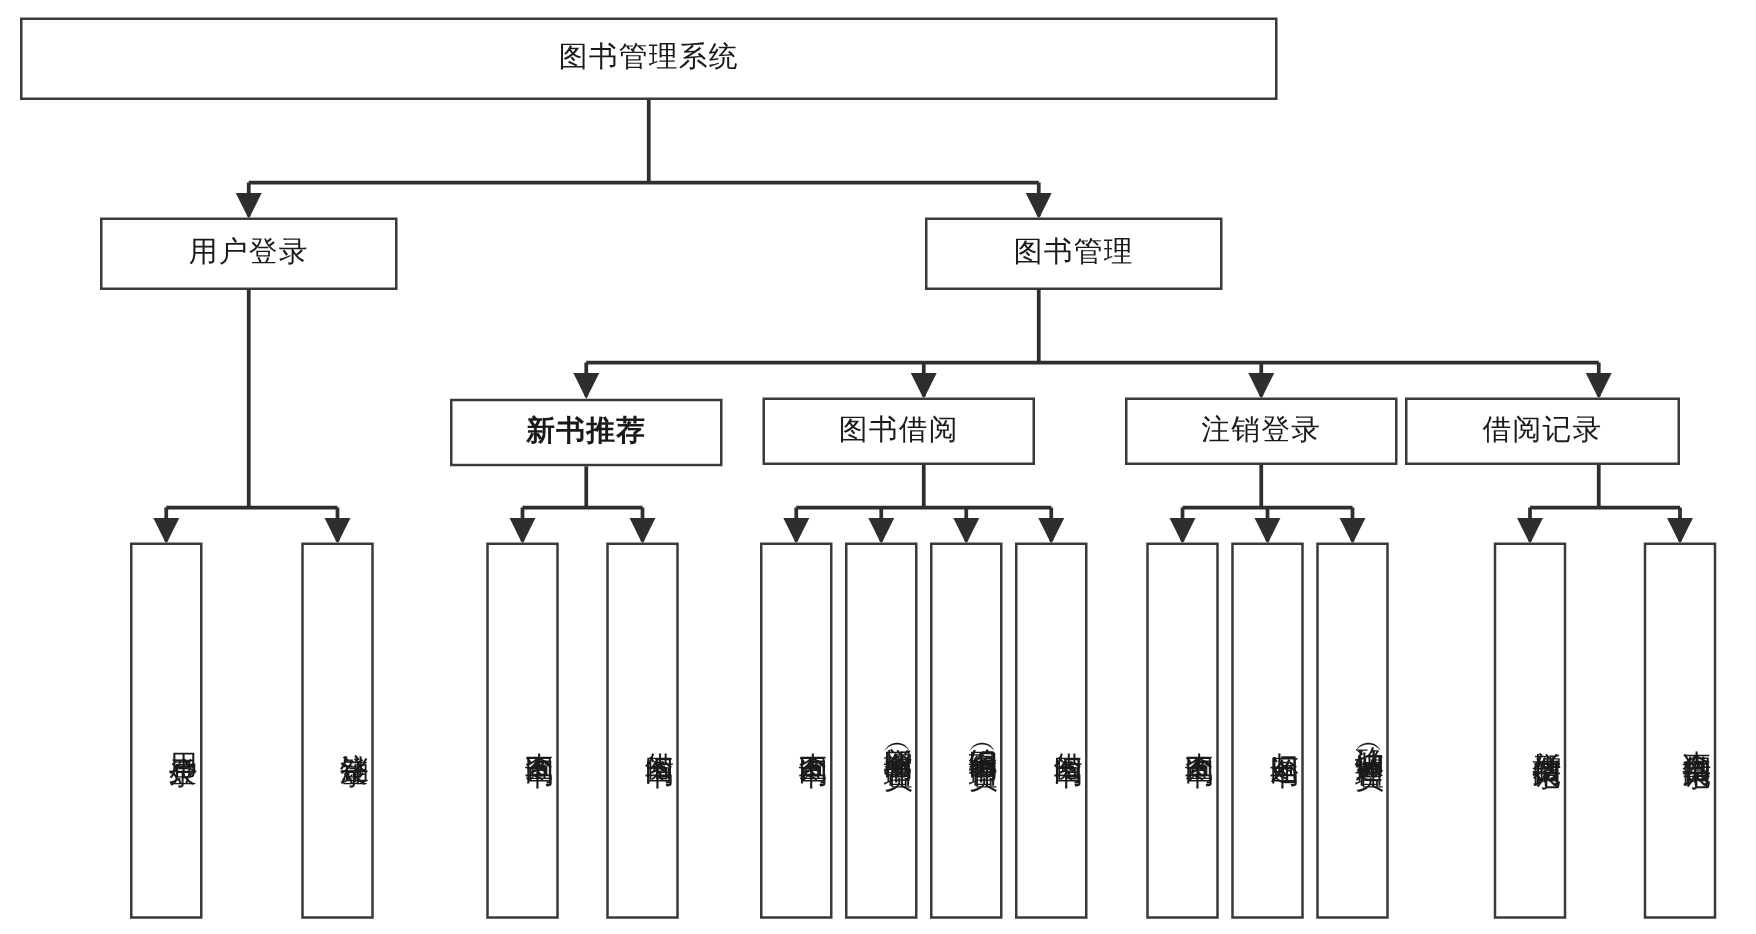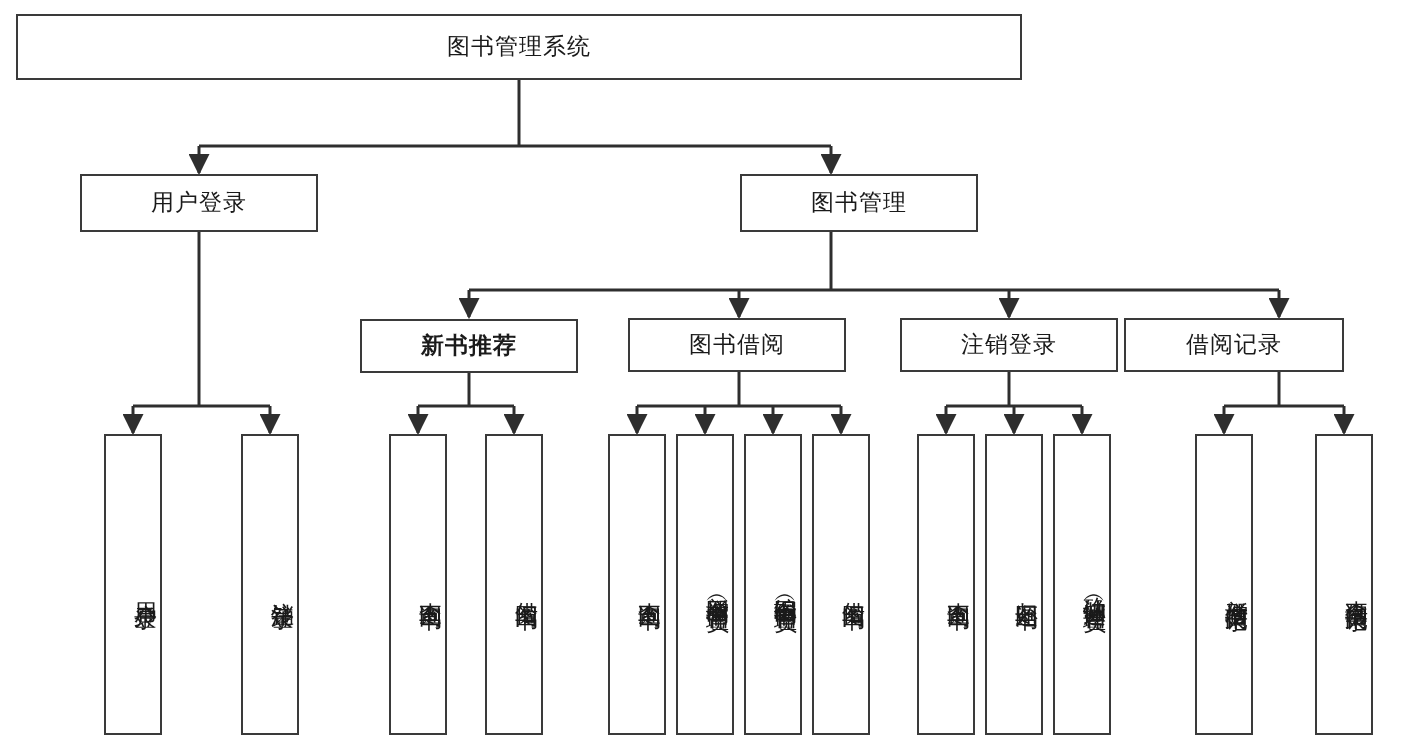--- a/index.html
+++ b/index.html
@@ -125,7 +125,7 @@
       <div class="node horiz" style="left: 360px; top: 319px; width: 218px; height: 54px; font-weight: bold;">
         <span>新书推荐</span>
       </div>
-      <div class="node horiz" style="left: 628px; top: 318px; width: 218px; height: 54px; justify-content: center;">
+      <div class="node horiz" style="left: 610px; top: 318px; width: 218px; height: 54px; justify-content: center;">
         <span>图书借阅</span>
       </div>
       <div class="node horiz" style="left: 900px; top: 318px; width: 218px; height: 54px;">

